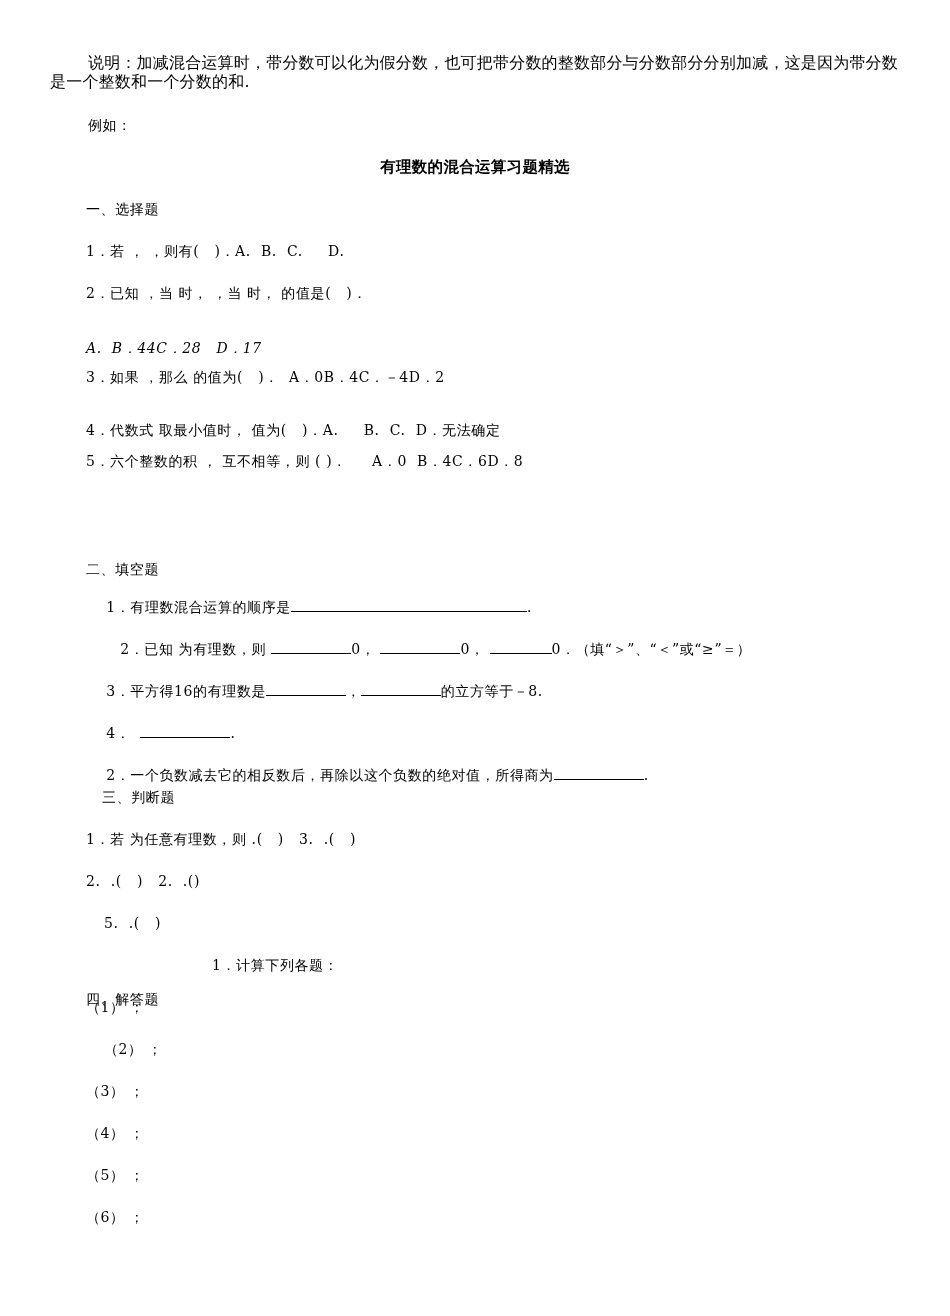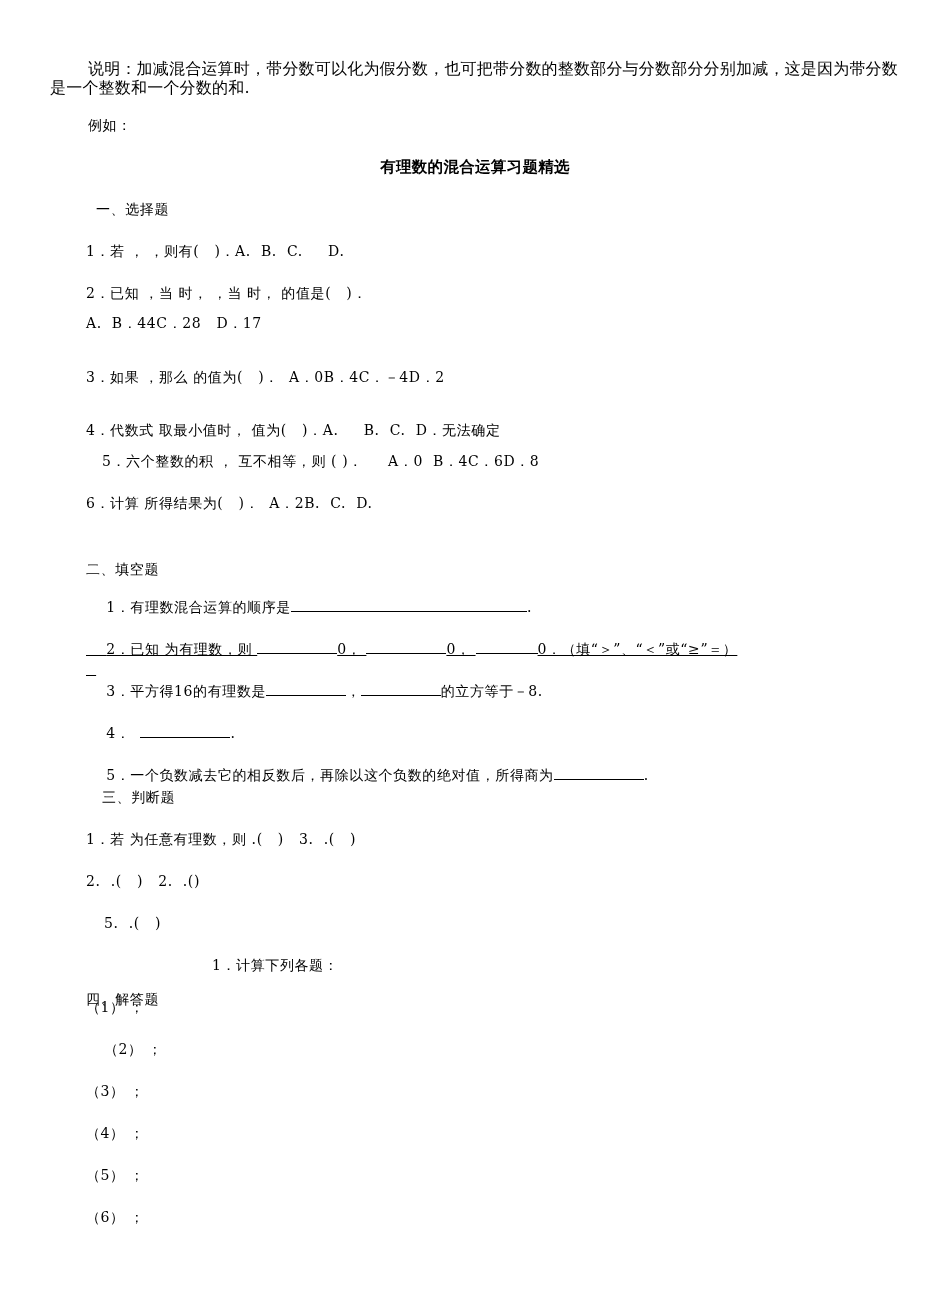--- a/index.html
+++ b/index.html
@@ -40,7 +40,6 @@
       text-indent: 38px;
       white-space: normal;
       word-break: break-all;
-      margin-top: 6px;
     }
     .title {
       position: absolute;

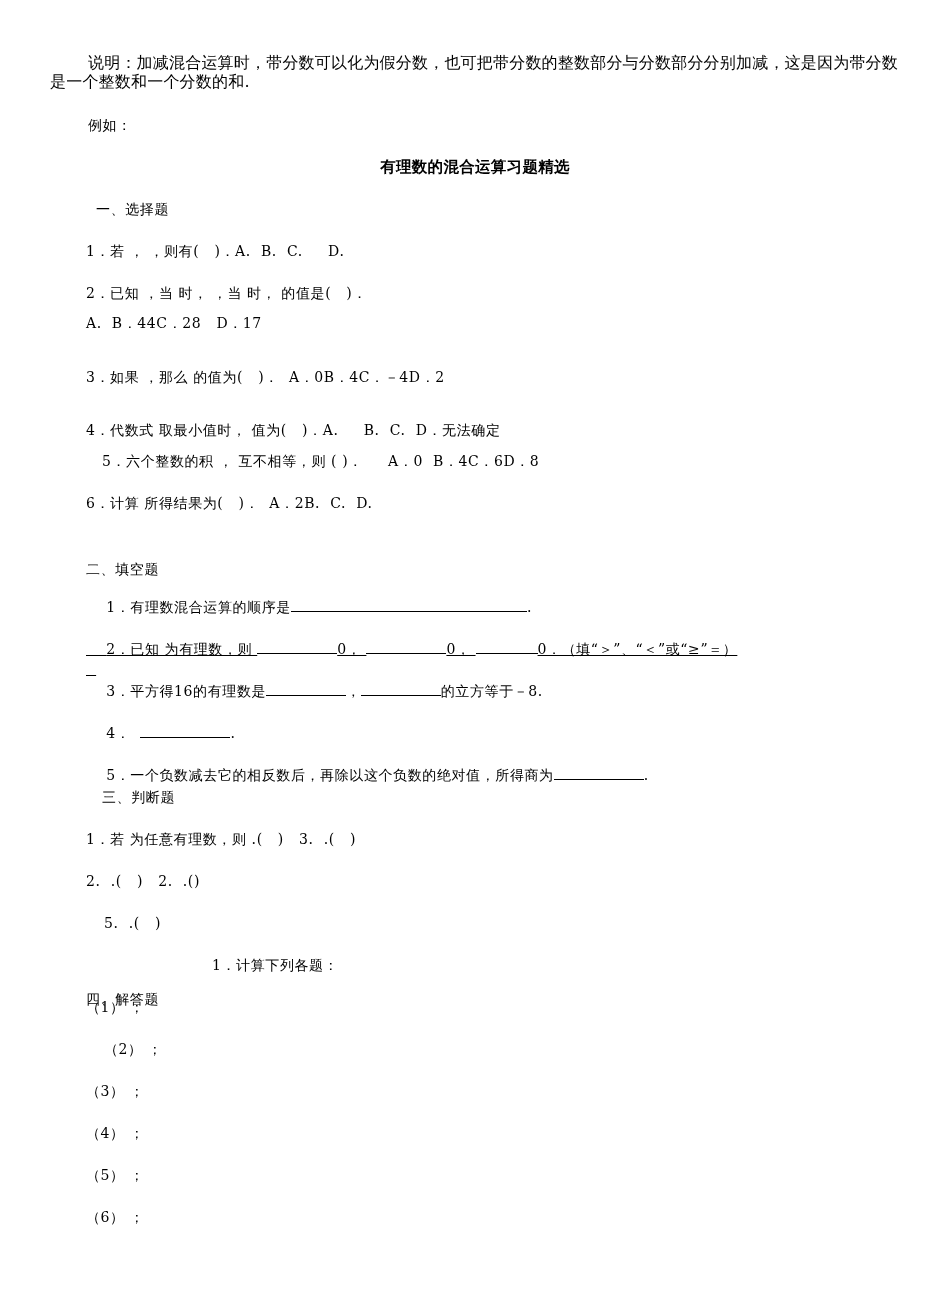--- a/index.html
+++ b/index.html
@@ -71,7 +71,7 @@
 
   <div class="title">有理数的混合运算习题精选</div>
 
-  <div class="line" style="left:86px; top:199px;margin-left:10px;">一、选择题</div>
+  <div class="line" style="left:86px; top:199px;">一、选择题</div>
   <div class="line" style="left:86px; top:241px;">1．若 ， ，则有(   )．A.  B.  C.     D.</div>
   <div class="line" style="left:86px; top:283px;">2．已知 ，当 时， ，当 时， 的值是(   )．</div>
   <div class="line" style="left:86px; top:313px;">A.  B．44C．28   D．17</div>

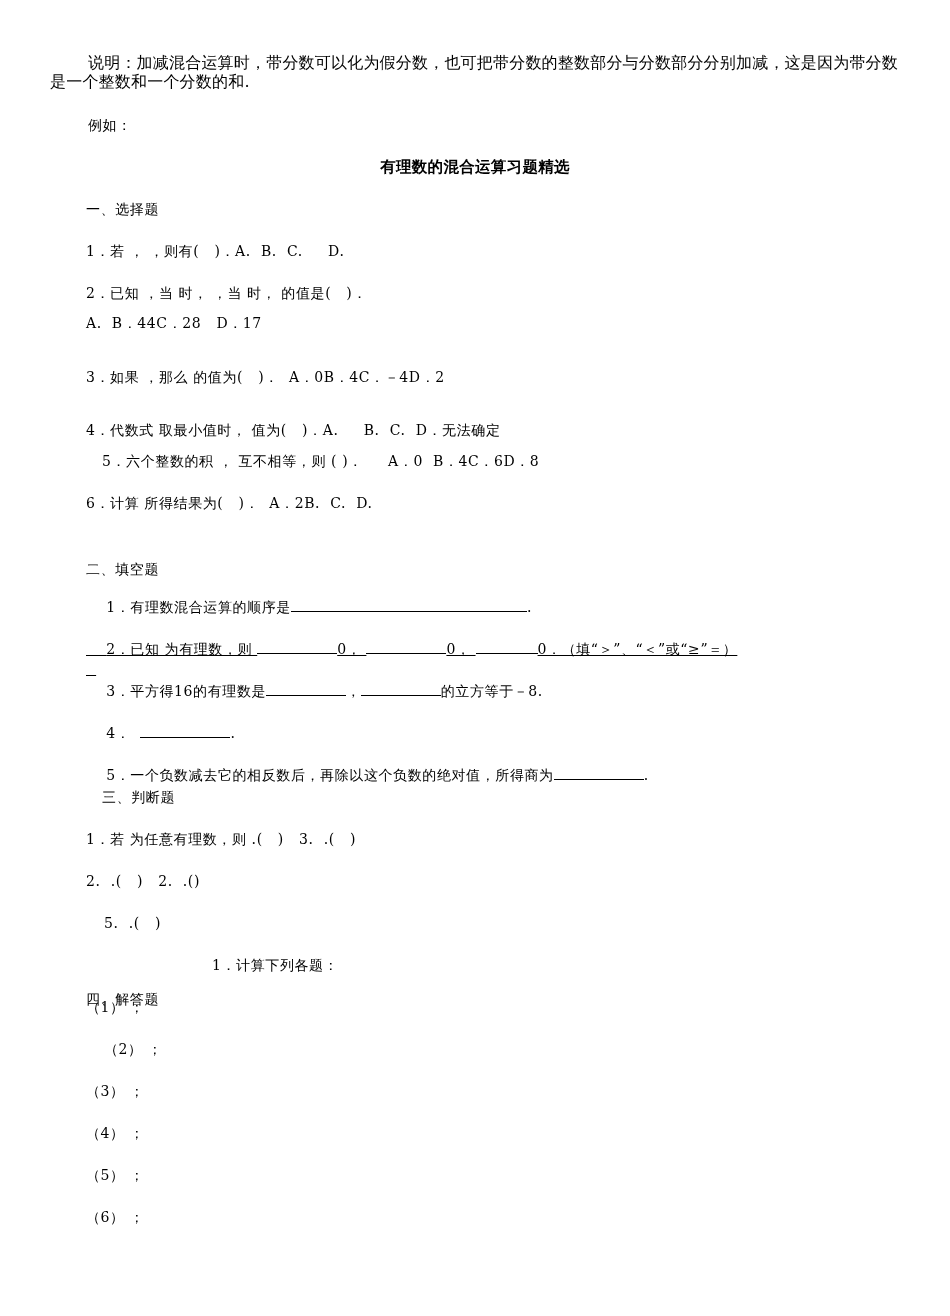--- a/index.html
+++ b/index.html
@@ -74,7 +74,7 @@
   <div class="line" style="left:86px; top:199px;">一、选择题</div>
   <div class="line" style="left:86px; top:241px;">1．若 ， ，则有(   )．A.  B.  C.     D.</div>
   <div class="line" style="left:86px; top:283px;">2．已知 ，当 时， ，当 时， 的值是(   )．</div>
-  <div class="line" style="left:86px; top:313px;">A.  B．44C．28   D．17</div>
+  <div class="line" style="left:86px; top:338px;font-style:italic;">A.  B．44C．28   D．17</div>
   <div class="line" style="left:86px; top:367px;text-align:right;">3．如果 ，那么 的值为(   )．  A．0B．4C．－4D．2</div>
   <div class="line" style="left:86px; top:420px;">4．代数式 取最小值时， 值为(   )．A.     B.  C.  D．无法确定</div>
   <div class="line" style="left:86px; top:451px;margin-left:16px;">5．六个整数的积 ， 互不相等，则 ( )．     A．0  B．4C．6D．8</div>

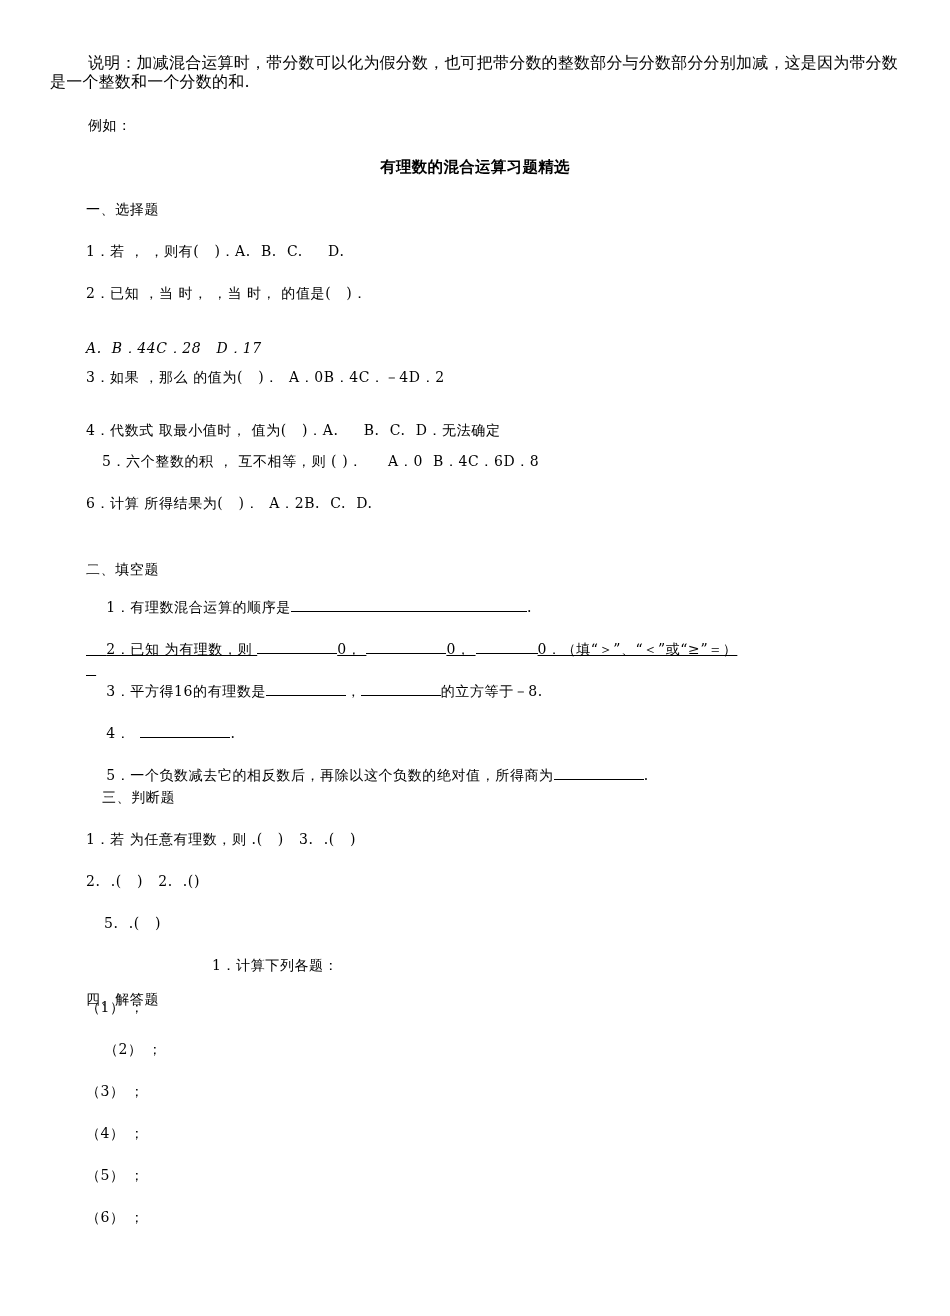--- a/index.html
+++ b/index.html
@@ -77,7 +77,7 @@
   <div class="line" style="left:86px; top:338px;font-style:italic;">A.  B．44C．28   D．17</div>
   <div class="line" style="left:86px; top:367px;text-align:right;">3．如果 ，那么 的值为(   )．  A．0B．4C．－4D．2</div>
   <div class="line" style="left:86px; top:420px;">4．代数式 取最小值时， 值为(   )．A.     B.  C.  D．无法确定</div>
-  <div class="line" style="left:86px; top:451px;margin-left:16px;">5．六个整数的积 ， 互不相等，则 ( )．     A．0  B．4C．6D．8</div>
+  <div class="line" style="left:86px; top:451px;">5．六个整数的积 ， 互不相等，则 ( )．     A．0  B．4C．6D．8</div>
   <div class="line" style="left:86px; top:493px;">6．计算 所得结果为(   )．  A．2B.  C.  D.</div>
 
   <div class="line" style="left:86px; top:535px;margin-top:24px;">二、填空题</div>

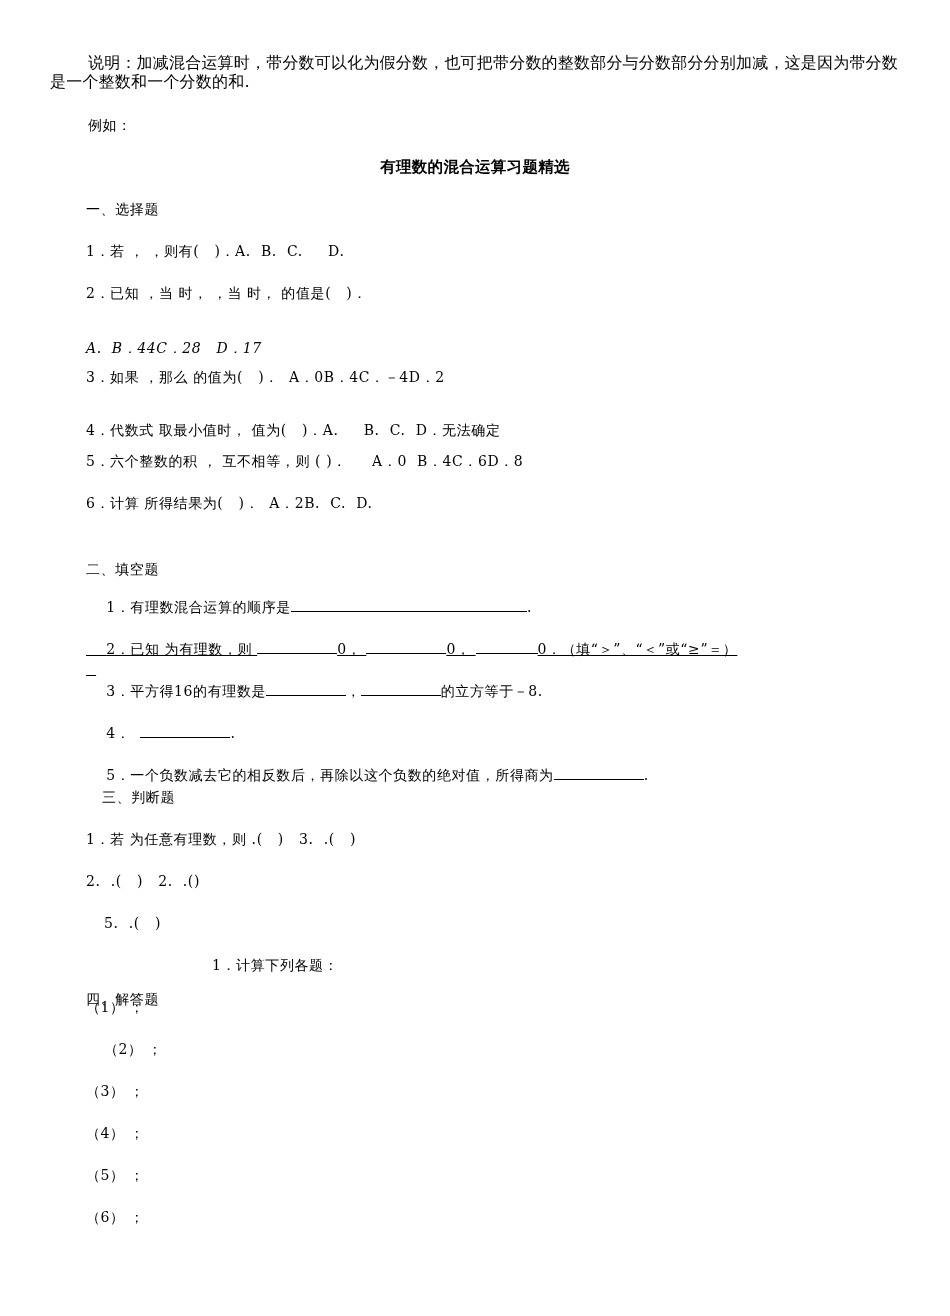--- a/index.html
+++ b/index.html
@@ -78,7 +78,6 @@
   <div class="line" style="left:86px; top:367px;text-align:right;">3．如果 ，那么 的值为(   )．  A．0B．4C．－4D．2</div>
   <div class="line" style="left:86px; top:420px;">4．代数式 取最小值时， 值为(   )．A.     B.  C.  D．无法确定</div>
   <div class="line" style="left:86px; top:451px;">5．六个整数的积 ， 互不相等，则 ( )．     A．0  B．4C．6D．8</div>
-  <div class="line" style="left:86px; top:493px;">6．计算 所得结果为(   )．  A．2B.  C.  D.</div>
 
   <div class="line" style="left:86px; top:535px;margin-top:24px;">二、填空题</div>
 

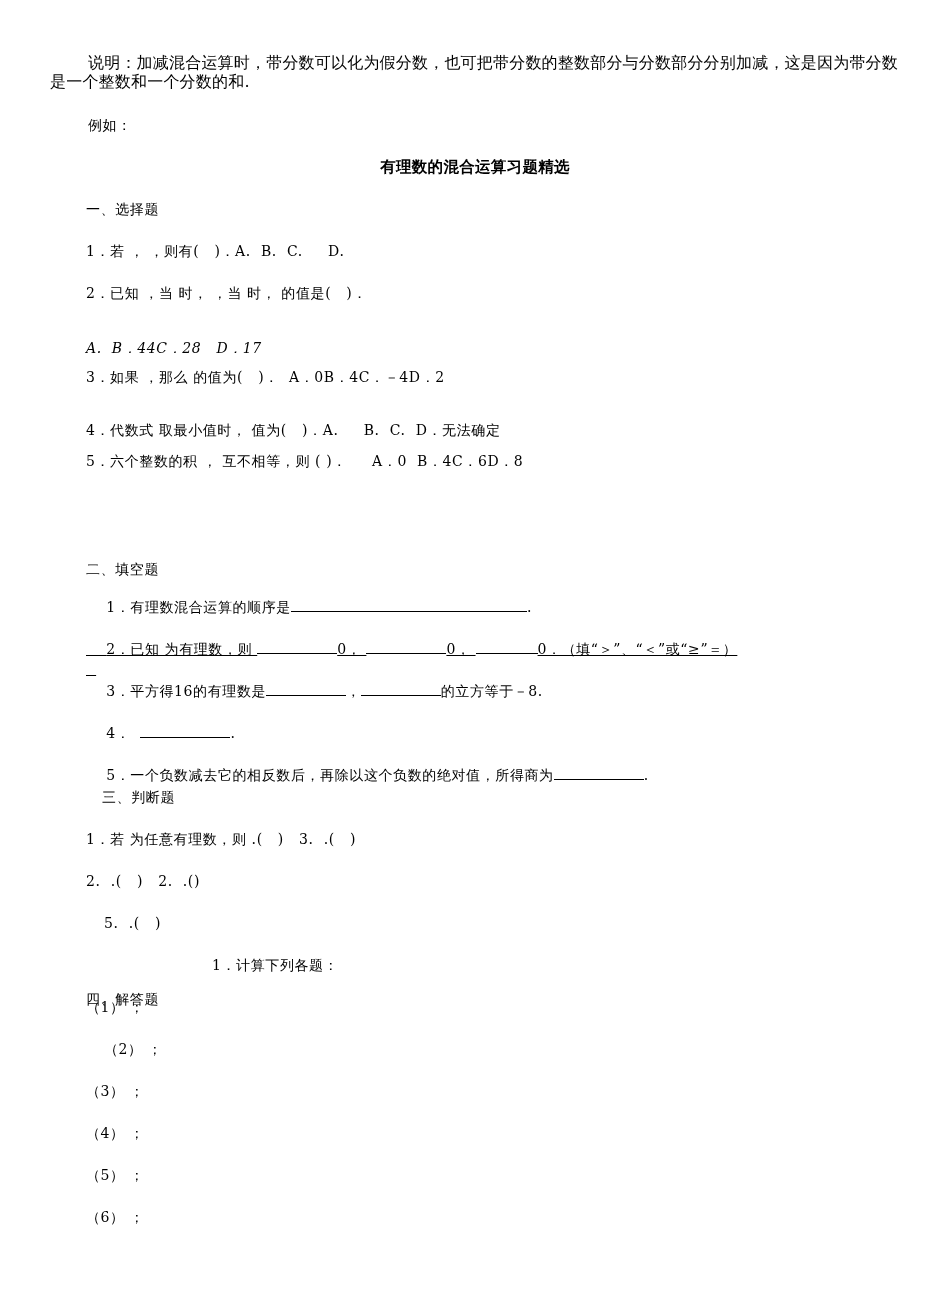--- a/index.html
+++ b/index.html
@@ -85,7 +85,7 @@
     <span class="seg">1．有理数混合运算的顺序是</span><span class="blank" style="width:236px;"></span><span class="seg">.</span>
   </div>
 
-  <div class="line" style="left:86px; top:619px;text-decoration:underline;">
+  <div class="line" style="left:100px; top:619px;">
     <span class="seg">2．已知 为有理数，则 </span><span class="blank" style="width:80px;"></span><span class="seg">0， </span><span class="blank" style="width:80px;"></span><span class="seg">0， </span><span class="blank" style="width:62px;"></span><span class="seg">0．（填“＞”、“＜”或“≥”＝）</span>
   </div>
 

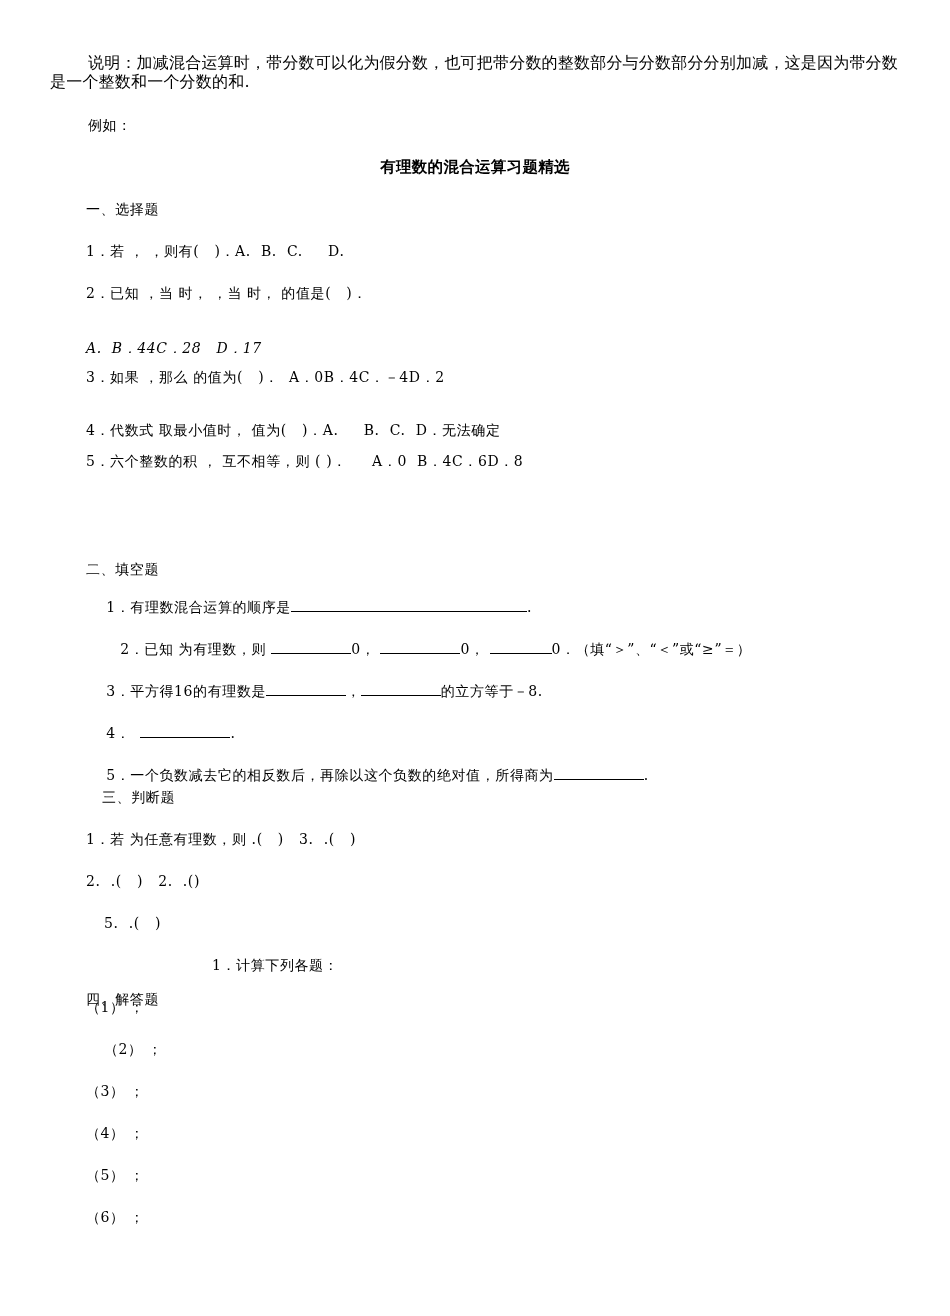--- a/index.html
+++ b/index.html
@@ -98,7 +98,7 @@
   </div>
 
   <div class="line" style="left:86px; top:745px;">
-    <span class="seg">5．一个负数减去它的相反数后，再除以这个负数的绝对值，所得商为</span><span class="blank" style="width:90px;"></span><span class="seg">.</span>
+    <span class="seg">2．一个负数减去它的相反数后，再除以这个负数的绝对值，所得商为</span><span class="blank" style="width:90px;"></span><span class="seg">.</span>
   </div>
 
   <div class="line" style="left:86px; top:787px;margin-left:16px;">三、判断题</div>

